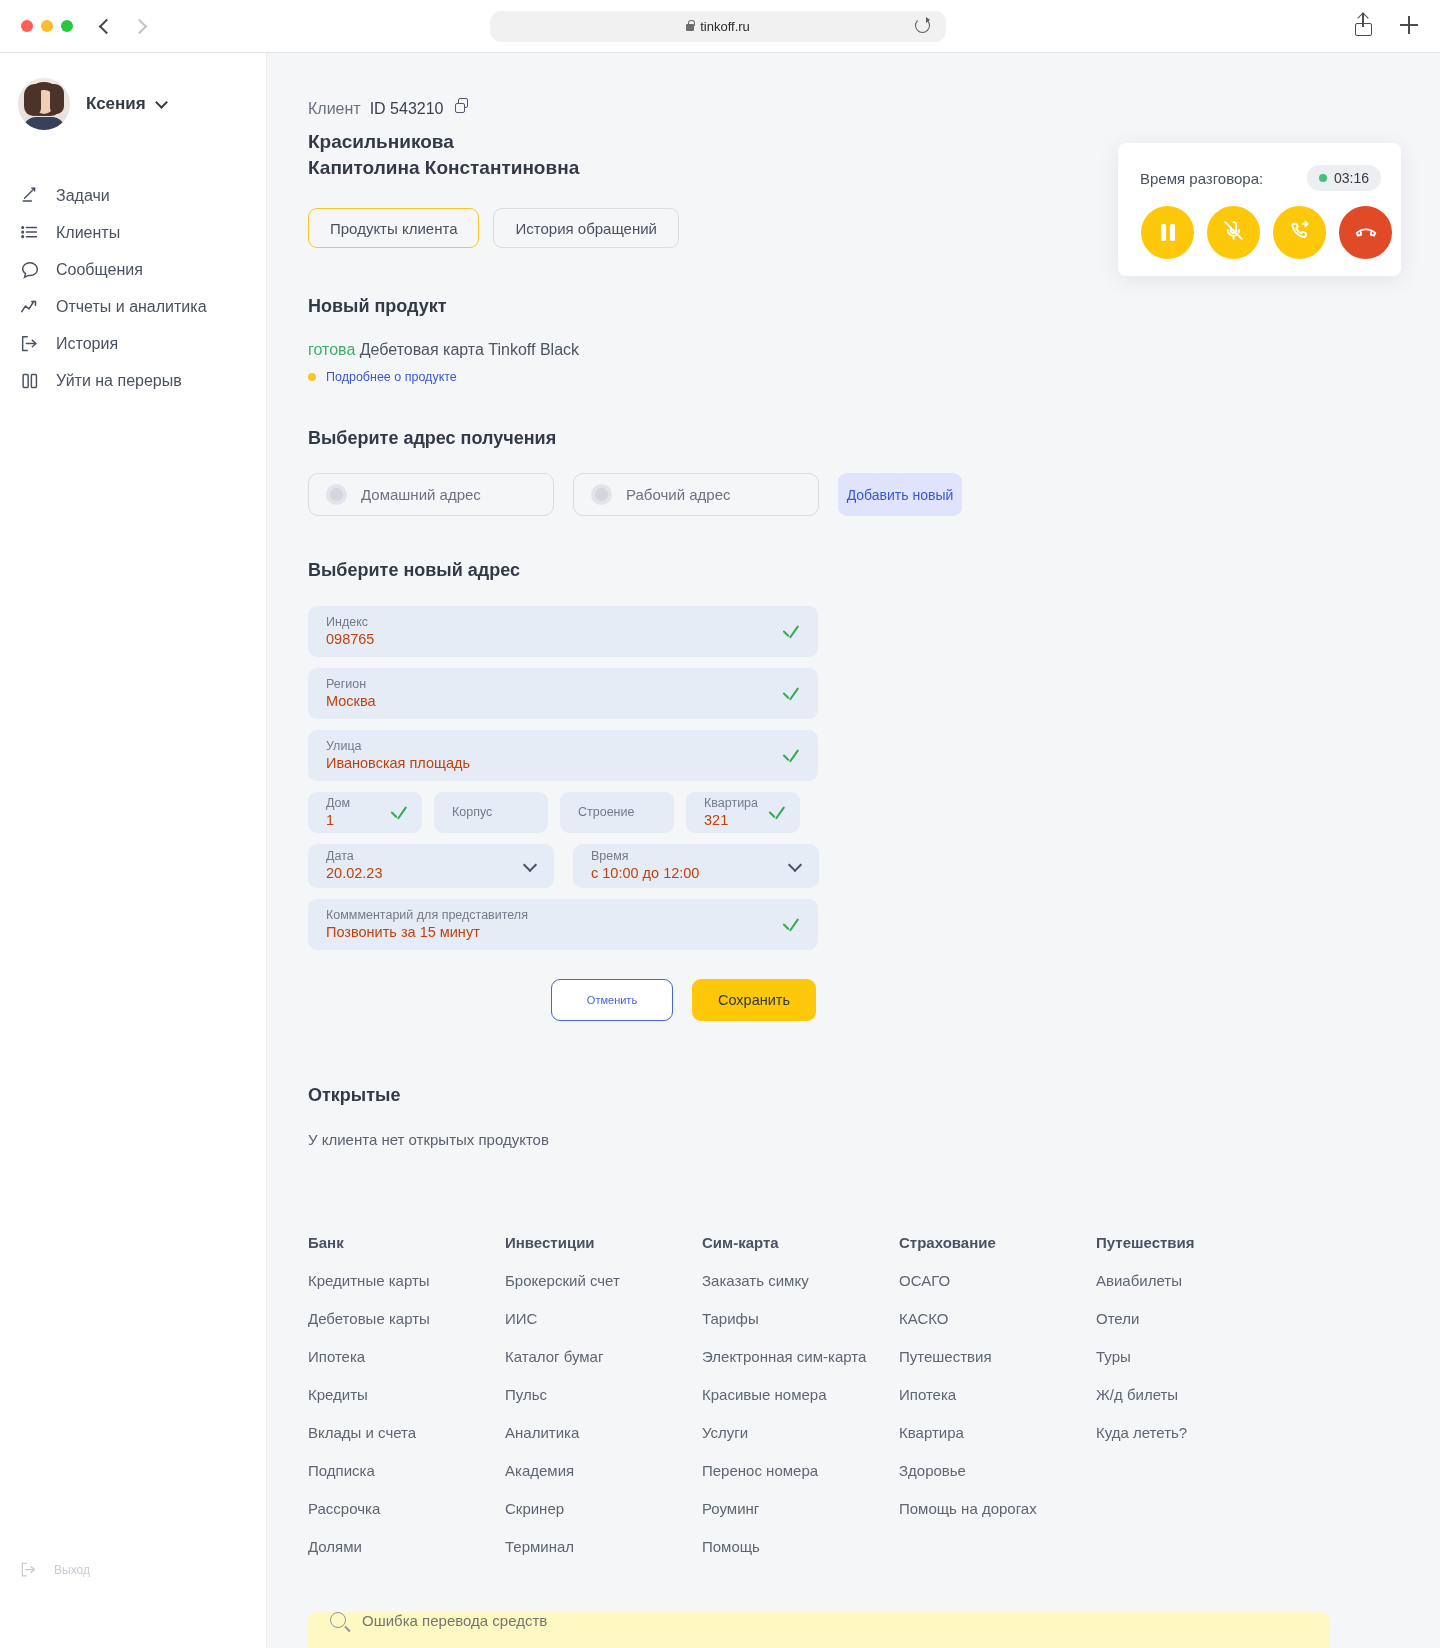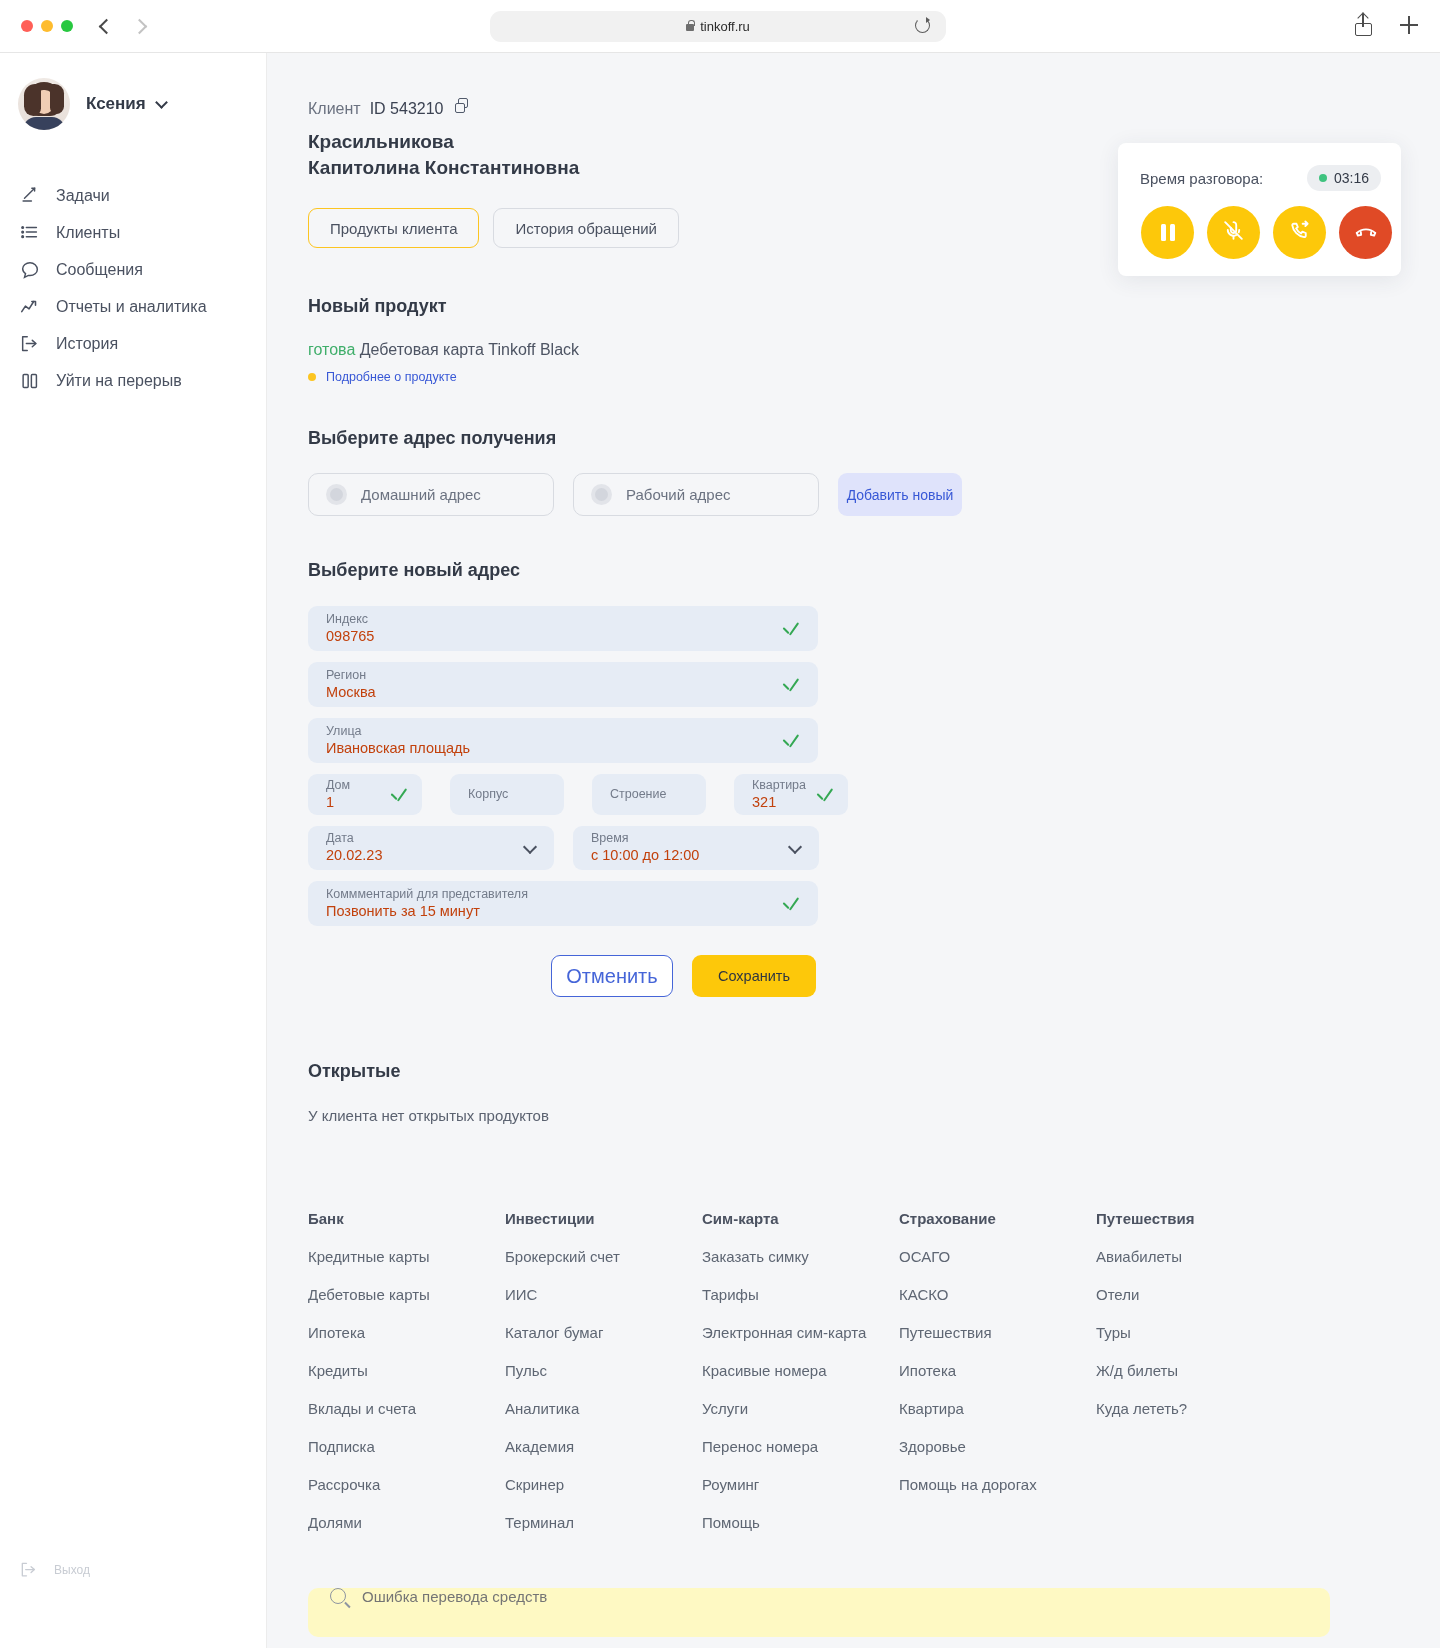--- a/index.html
+++ b/index.html
@@ -159,7 +159,7 @@
     display:flex; flex-direction:column; justify-content:center;
     padding: 0 18px; margin-bottom: 11px;
   }
-  .fld.wide { width: 510px; height: 45px; }
+  .fld.wide { width: 510px; height: 51px; }
   .fld .lbl { font-size: 12.5px; color: #737b8a; line-height: 15px; }
   .fld .val { font-size: 14.5px; color: #c2410c; line-height: 19px; }
   .check { position:absolute; right: 18px; top: 50%; transform: translateY(-50%); width: 18px; height: 13px; }

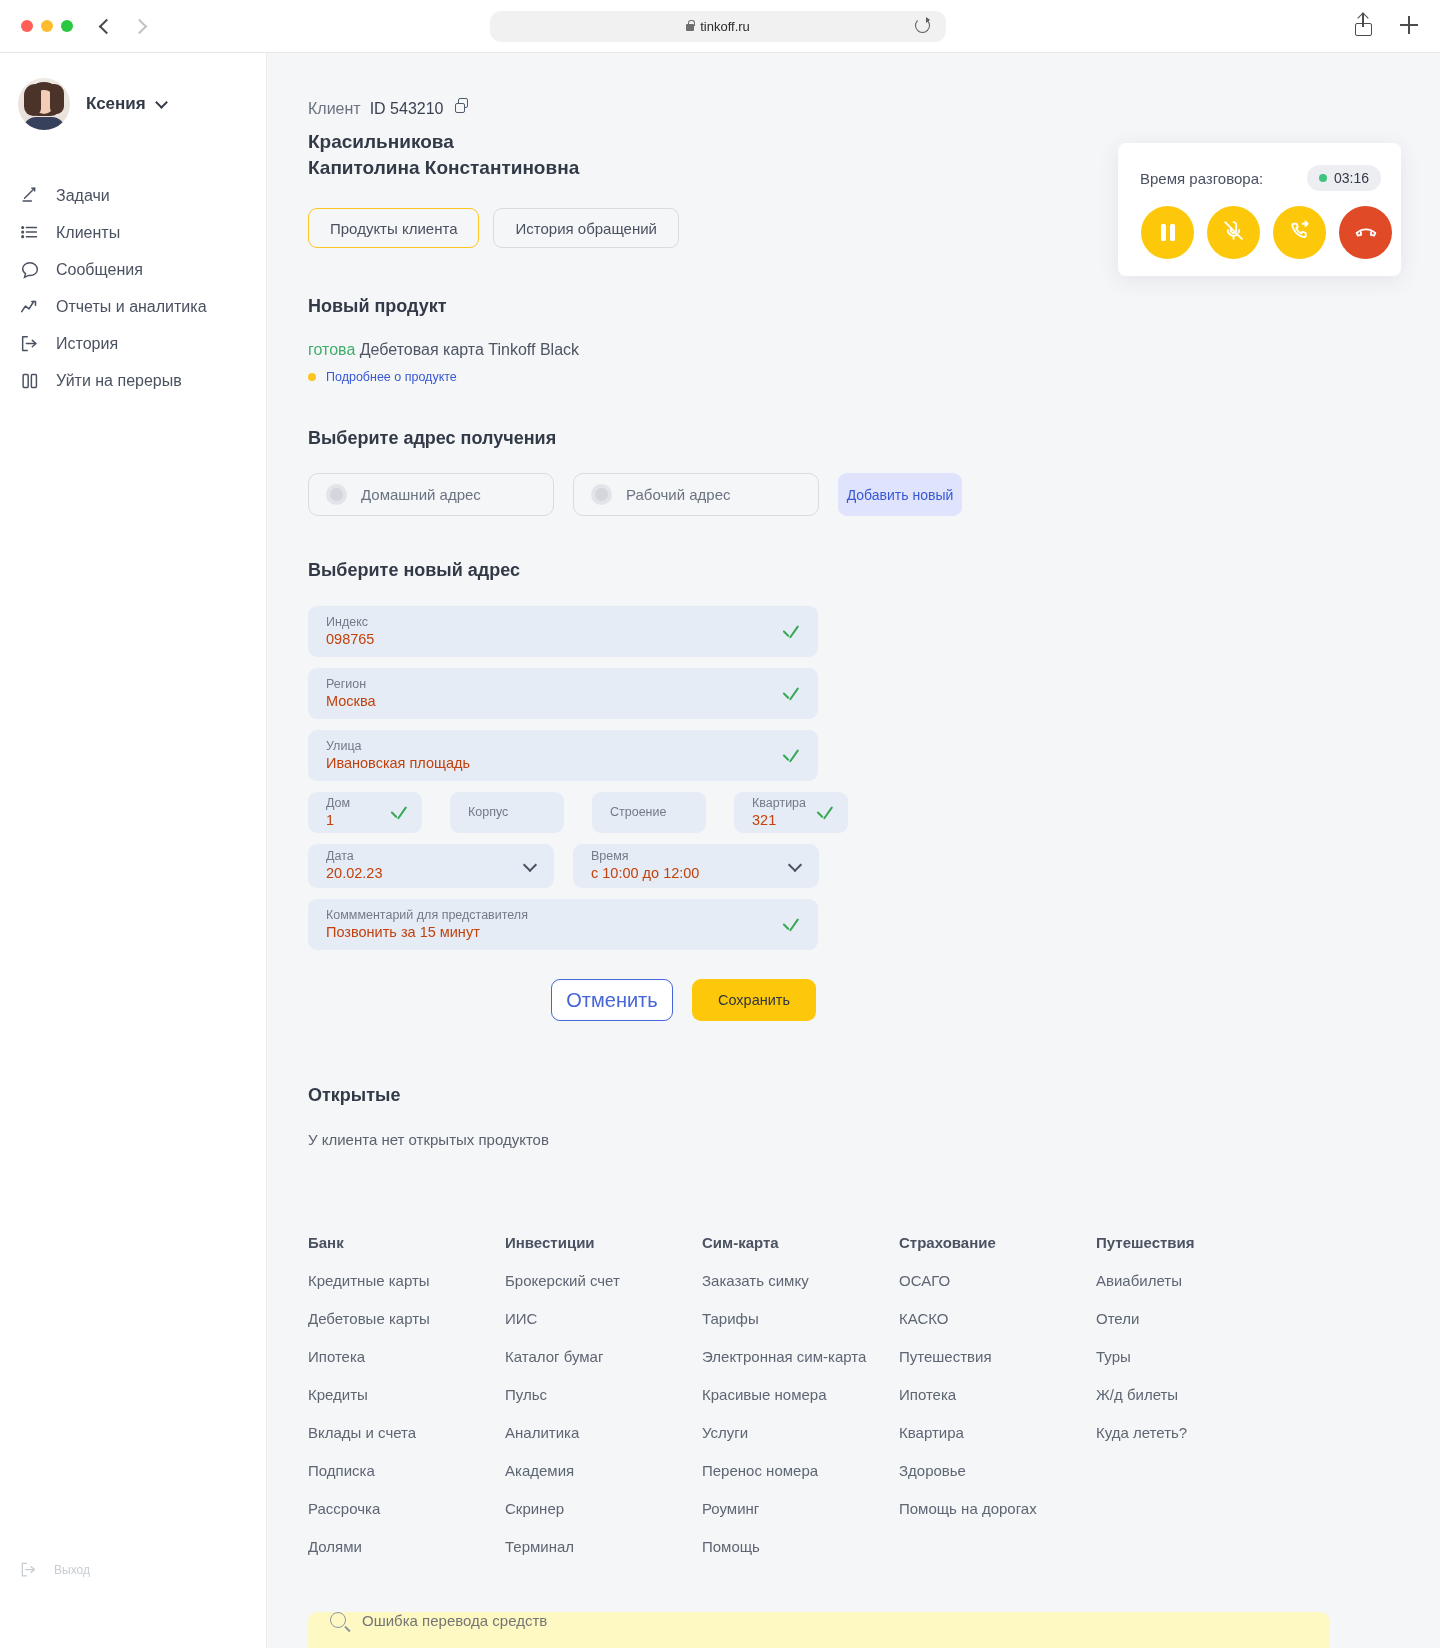--- a/index.html
+++ b/index.html
@@ -166,7 +166,7 @@
   .check::before, .check::after { content:""; position:absolute; background:#34a853; border-radius:2px; }
   .check::before { width:2.4px; height:8px; left:3px; top:4px; transform: rotate(-45deg); }
   .check::after { width:2.4px; height:15px; left:11px; top:-1px; transform: rotate(35deg); }
-  .row4 { display:flex; gap: 28px; margin-bottom: 11px; }
+  .row4 { display:flex; gap: 12px; margin-bottom: 11px; }
   .fld.q { width: 114px; height: 41px; margin-bottom: 0; }
   .fld.q .check { right: 14px; }
   .fld.q.center { justify-content:center; }

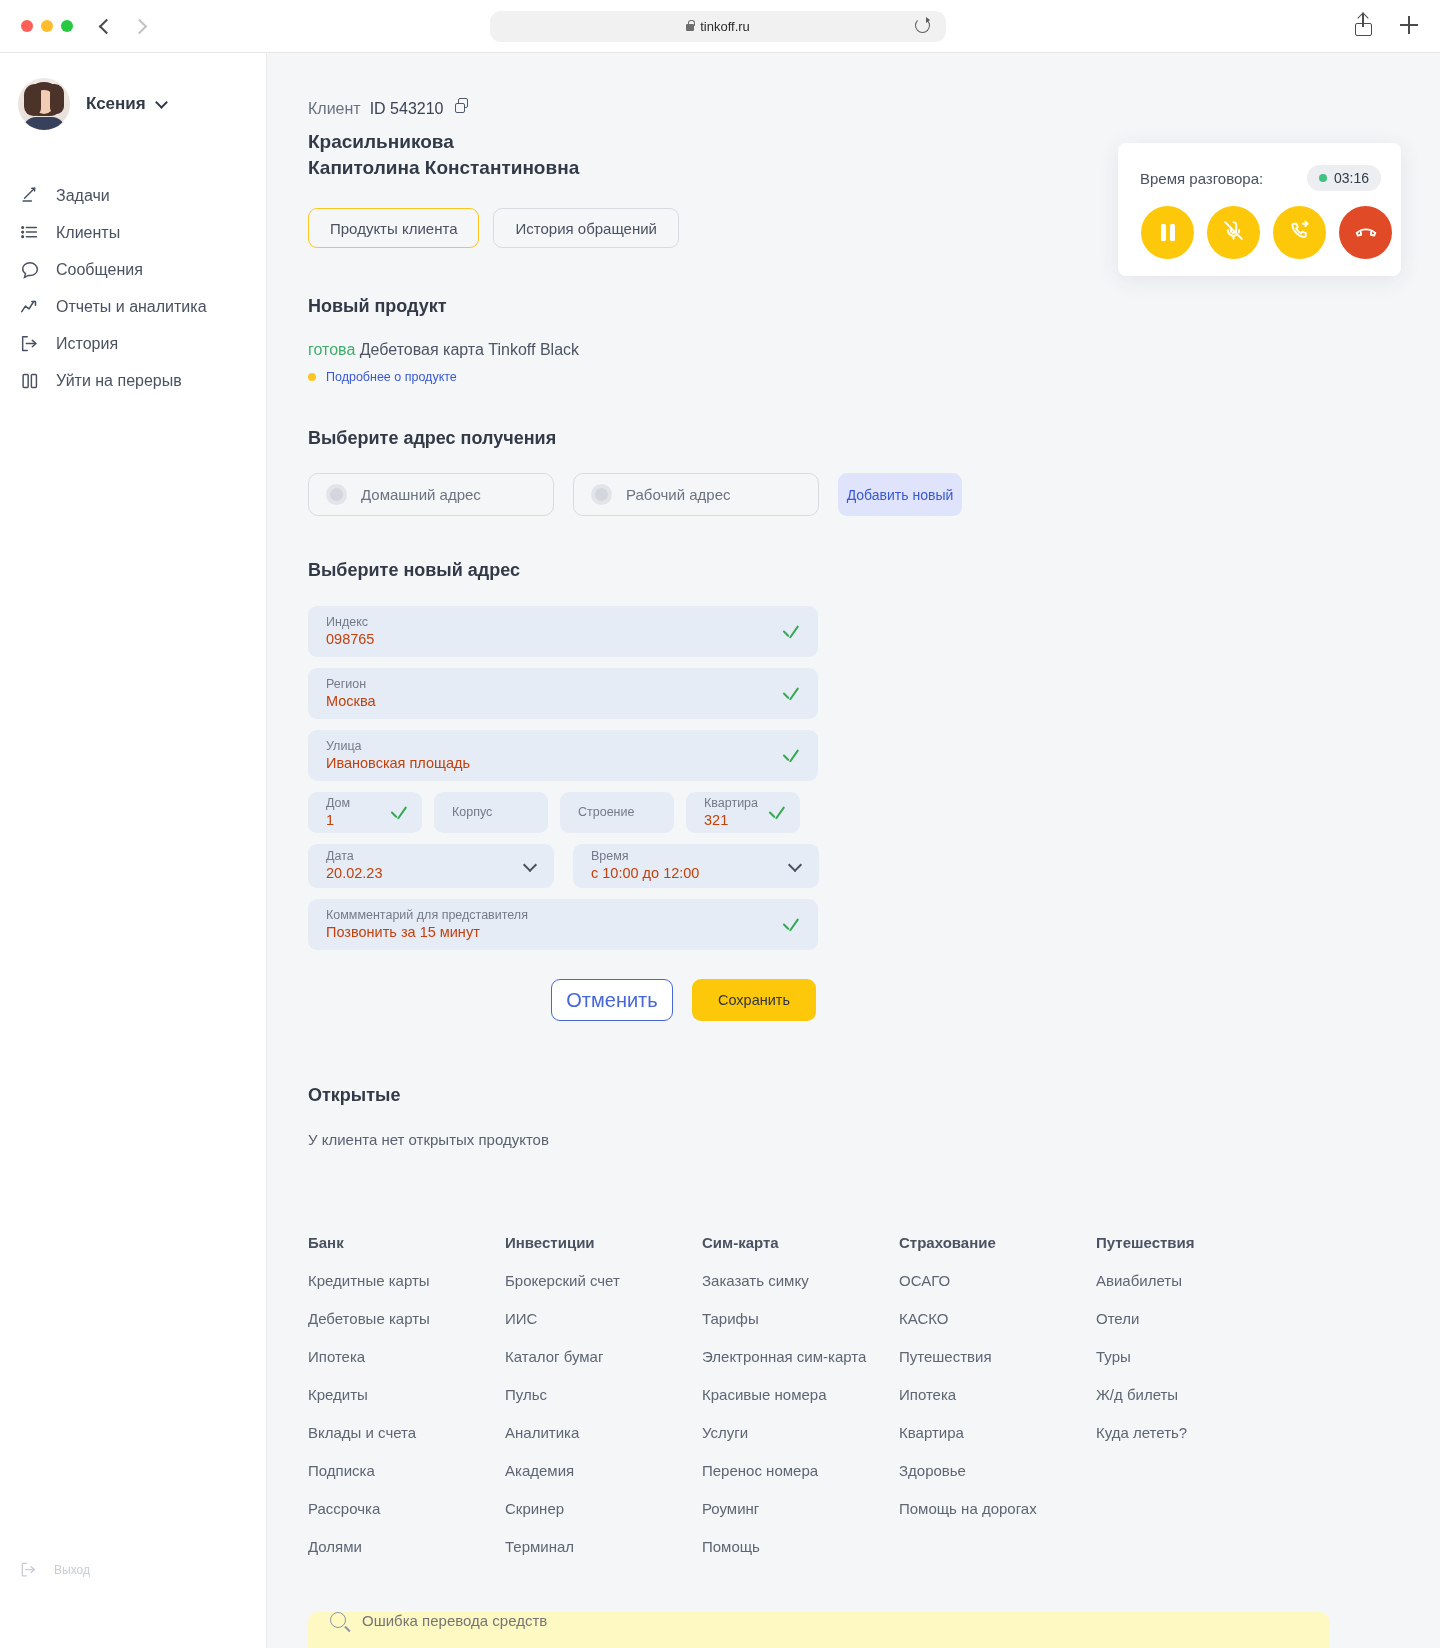--- a/index.html
+++ b/index.html
@@ -179,7 +179,7 @@
   .actions { display:flex; gap: 19px; margin: 29px 0 0 243px; }
   .btn-cancel {
     width: 122px; height: 42px; border: 1.5px solid #4565d8; border-radius: 9px;
-    background:#ffffff; color:#4565d8; font-size: 20px; cursor:pointer;
+    background:#ffffff; color:#4565d8; font-size: 11px; cursor:pointer;
     font-family: "Liberation Sans", sans-serif;
   }
   .btn-save {

